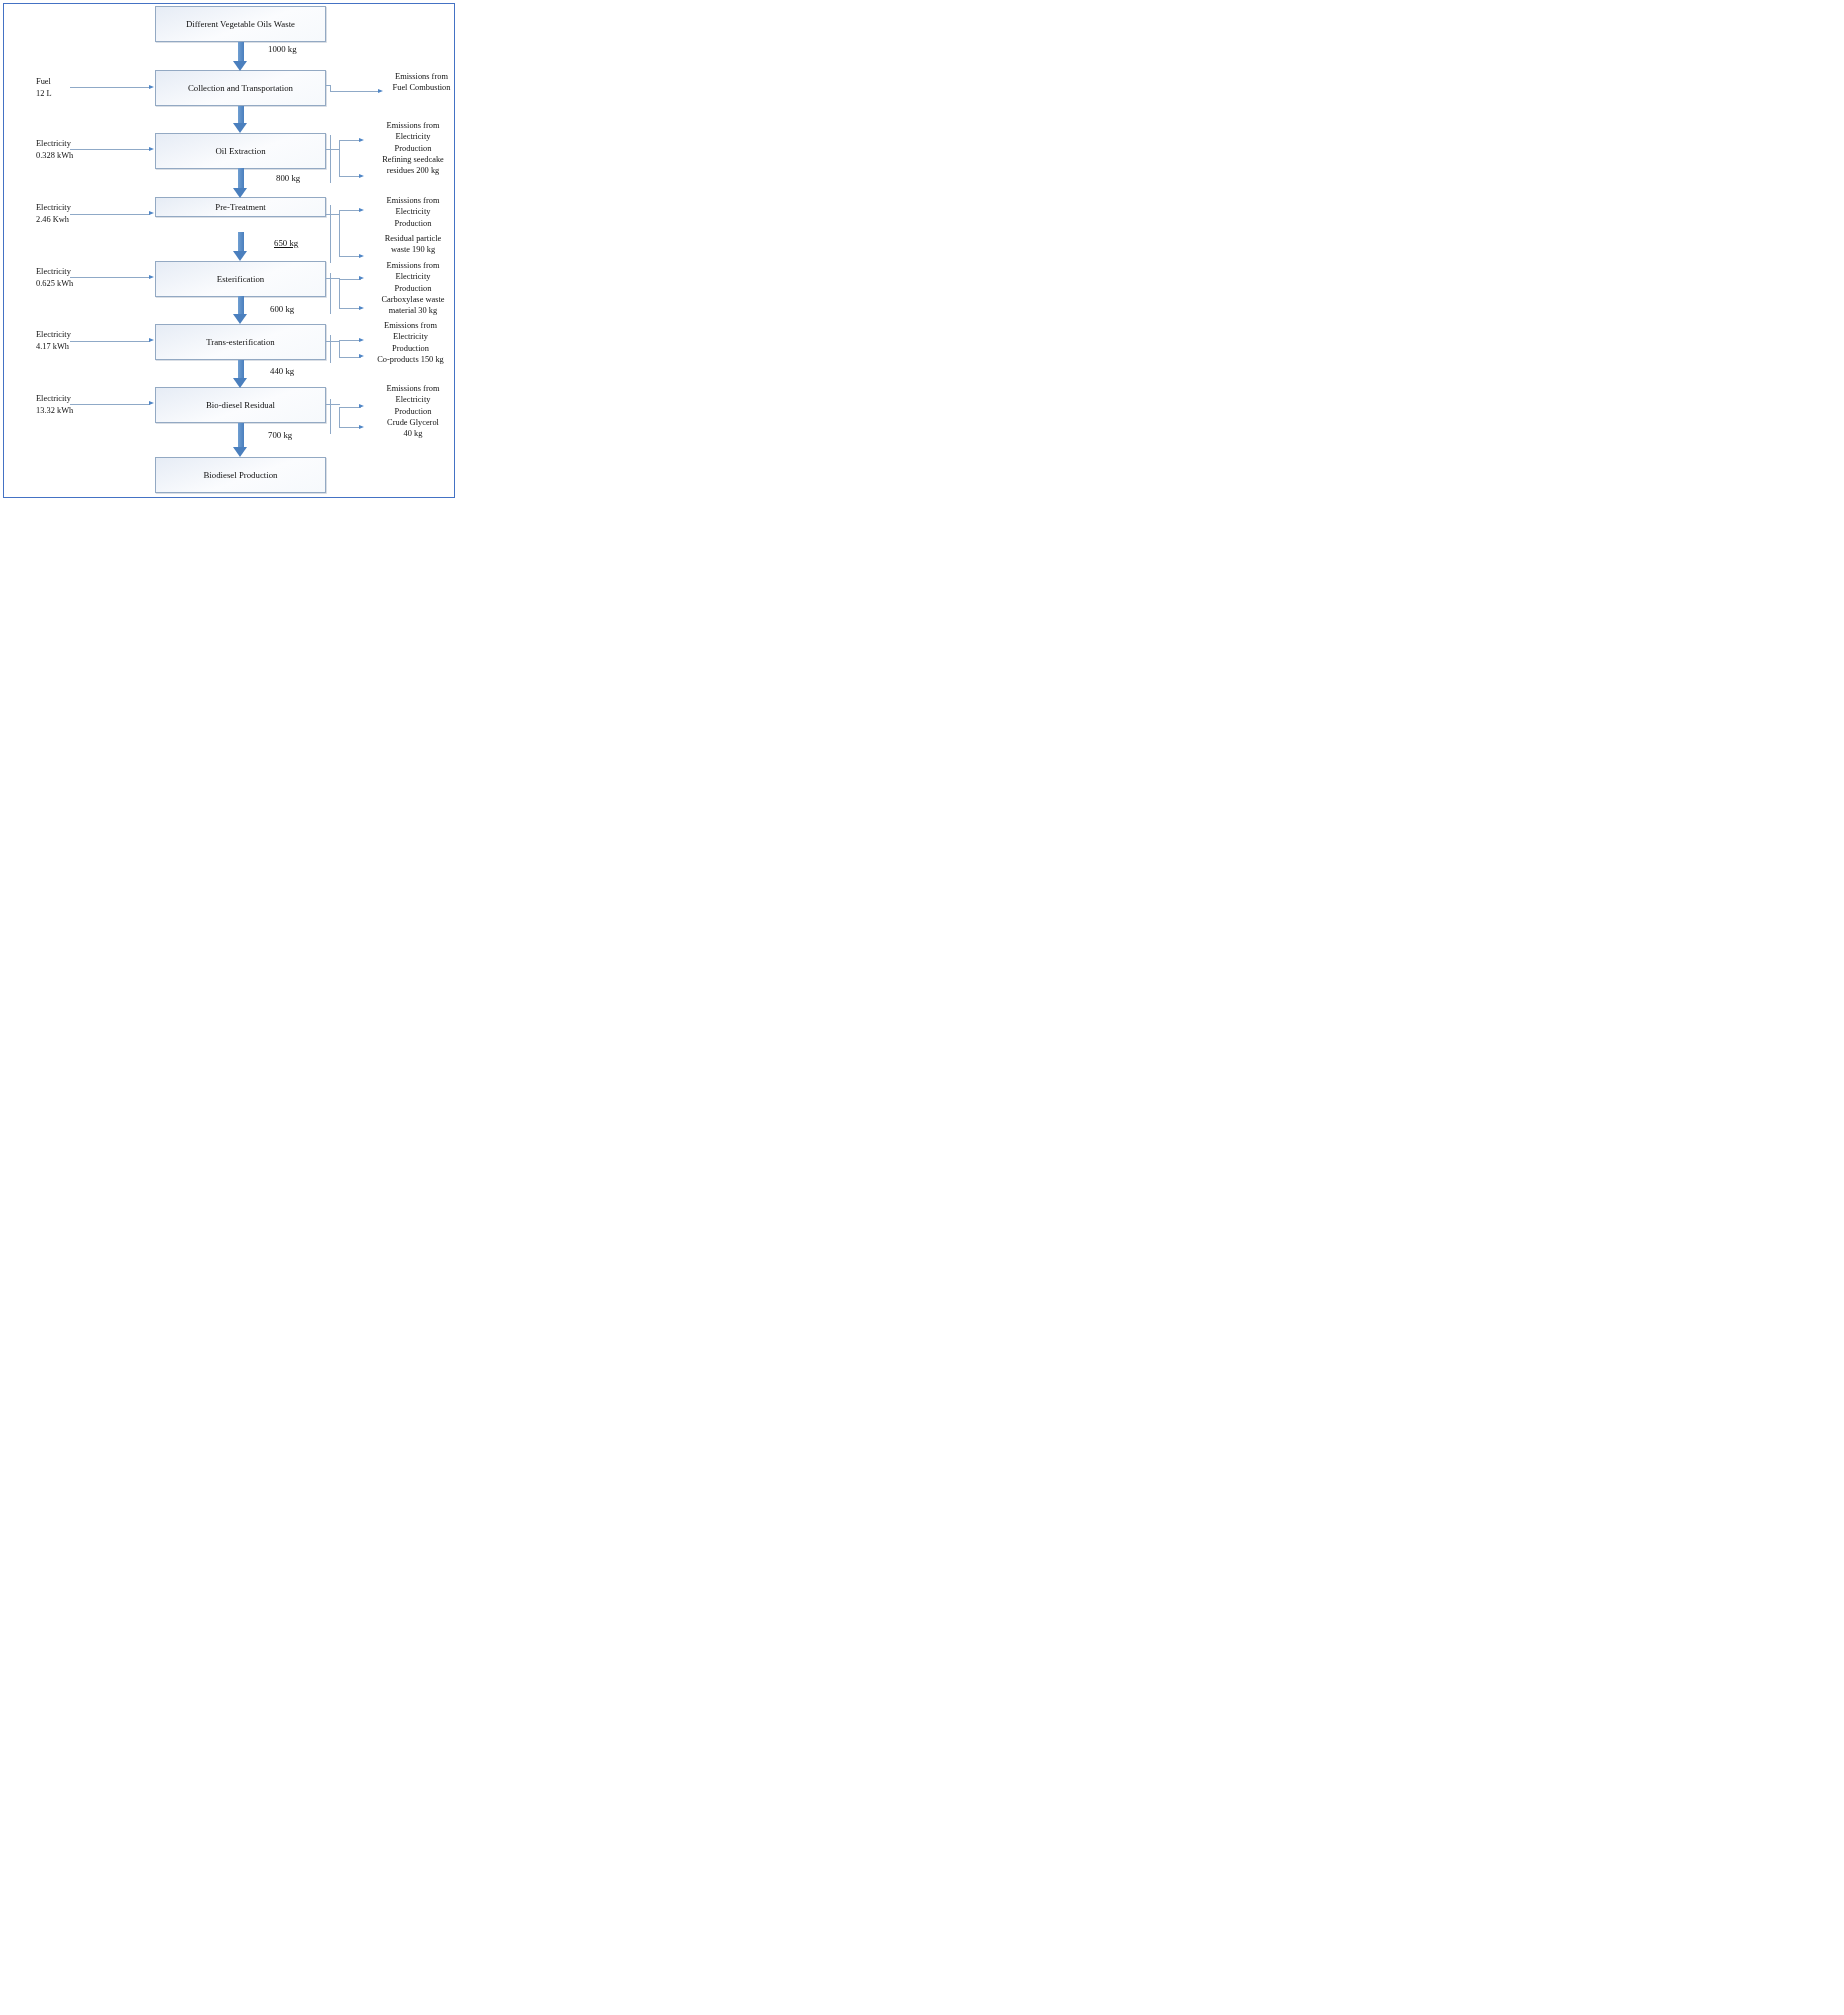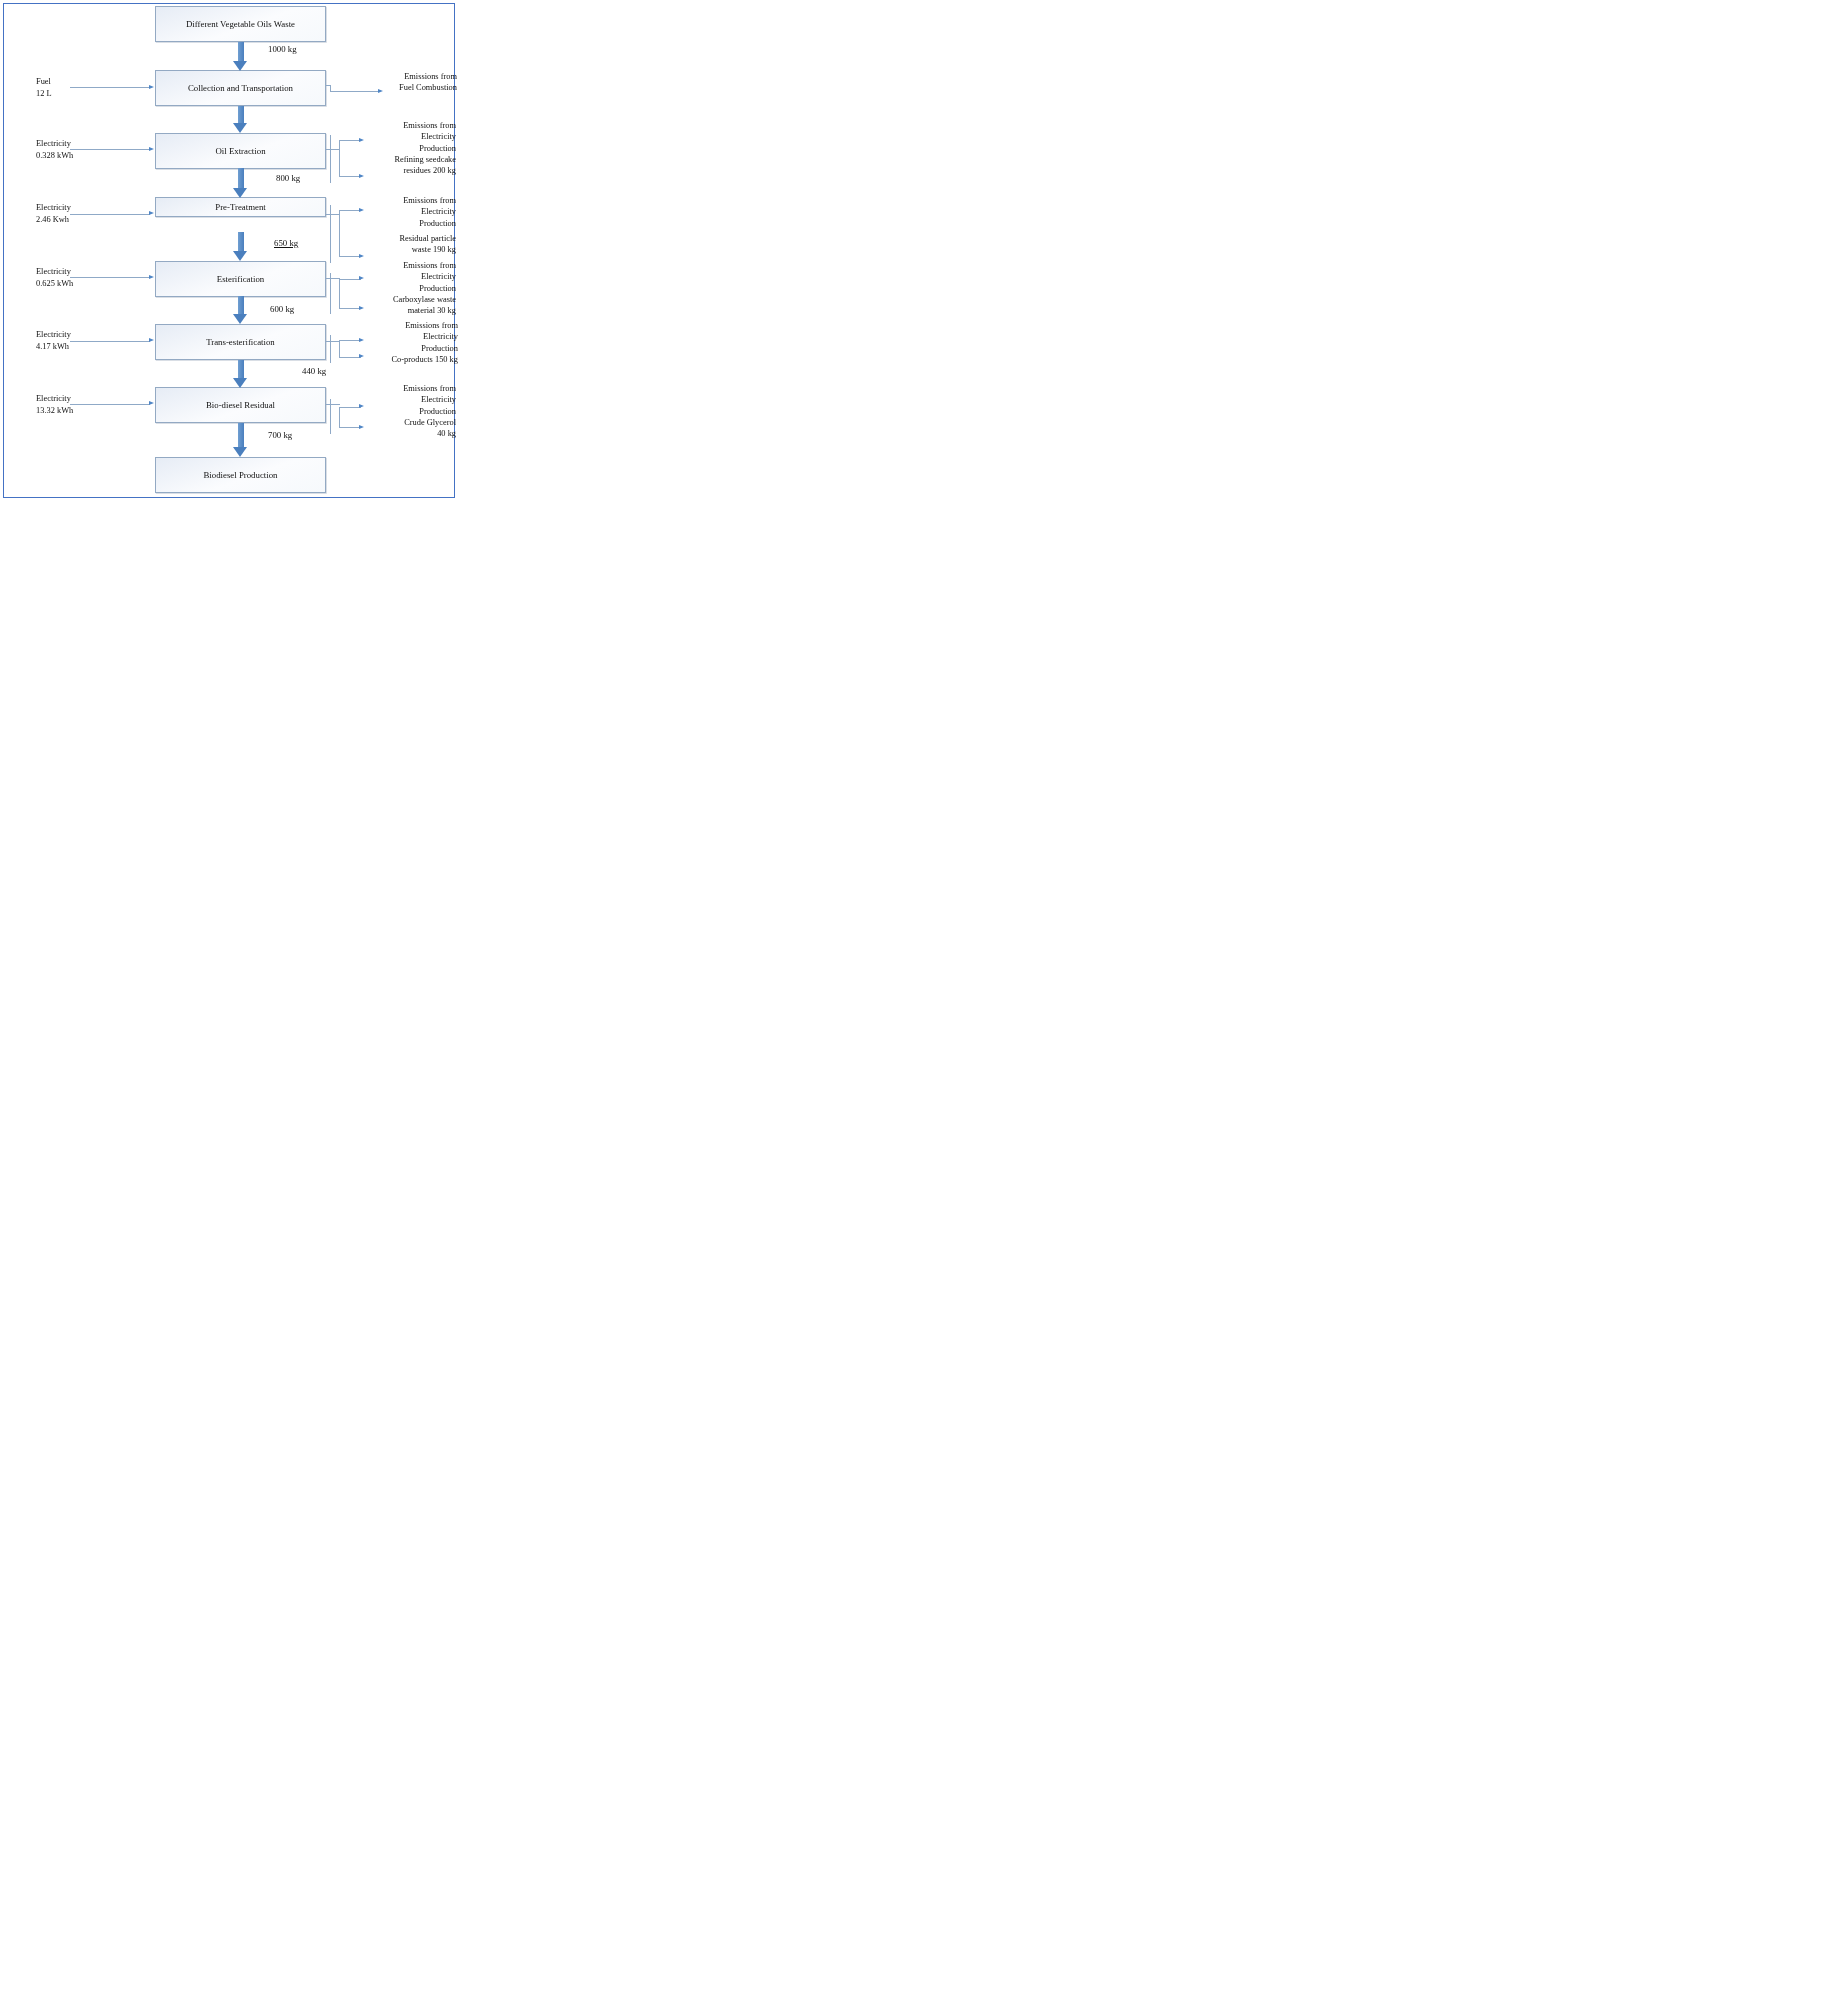--- a/index.html
+++ b/index.html
@@ -29,7 +29,7 @@
   .vhead{position:absolute;left:233px;width:0;height:0;border-left:7.5px solid transparent;border-right:7.5px solid transparent;border-top:10px solid var(--thick_arrow);}
   .mass{position:absolute;font-size:8.8px;white-space:nowrap;}
   .side{position:absolute;font-size:8.4px;line-height:11.7px;}
-  .side.right{text-align:right;line-height:11.3px;}
+  .side.right{text-align:center;line-height:11.3px;}
   .hline{position:absolute;height:0.8px;background:var(--thin_line);}
   .vline{position:absolute;width:0.8px;background:var(--thin_line);}
   .rhead{position:absolute;width:0;height:0;border-top:2.9px solid transparent;border-bottom:2.9px solid transparent;border-left:5.4px solid var(--thin_head);}

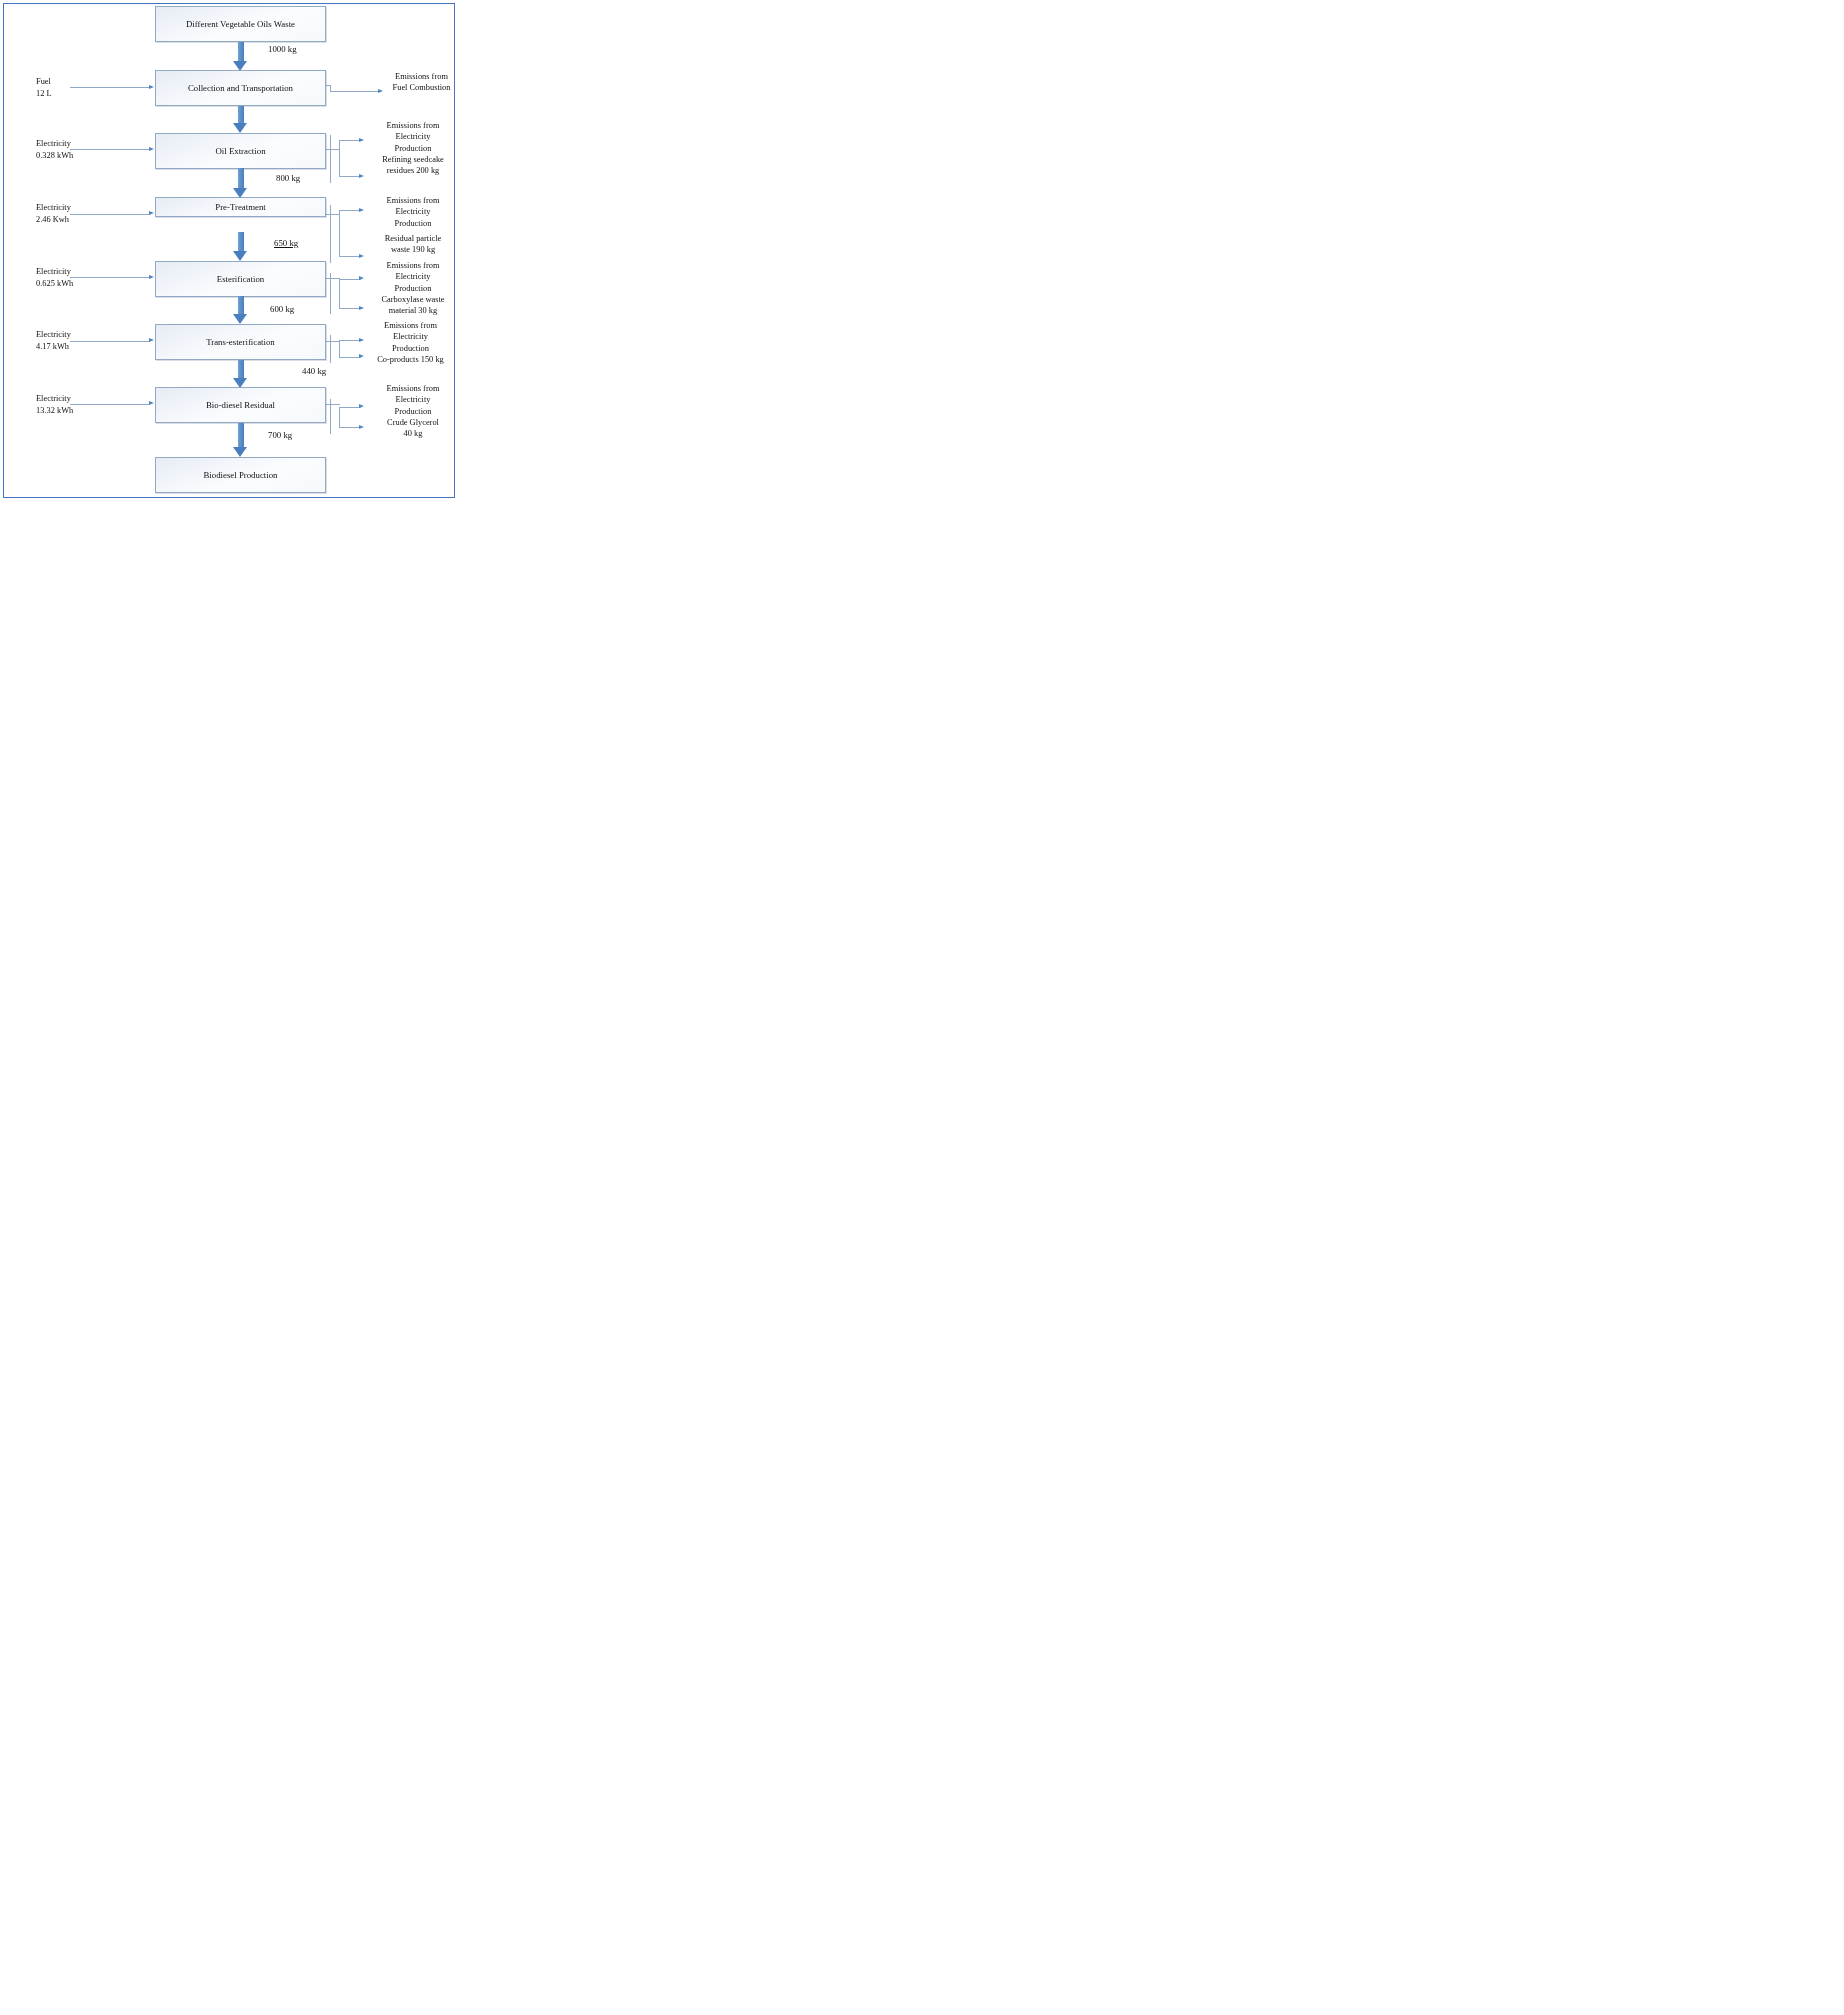--- a/index.html
+++ b/index.html
@@ -84,7 +84,7 @@
   <div class="mass" style="left:276px;top:173px;">800 kg</div>
   <div class="mass" style="left:274px;top:238px;text-decoration:underline;">650 kg</div>
   <div class="mass" style="left:270px;top:304px;">600 kg</div>
-  <div class="mass" style="left:270px;top:366px;margin-left:32px;">440 kg</div>
+  <div class="mass" style="left:270px;top:366px;">440 kg</div>
   <div class="mass" style="left:268px;top:430px;">700 kg</div>
 
   <div class="side" style="left:36px;top:76px;width:54px;">

